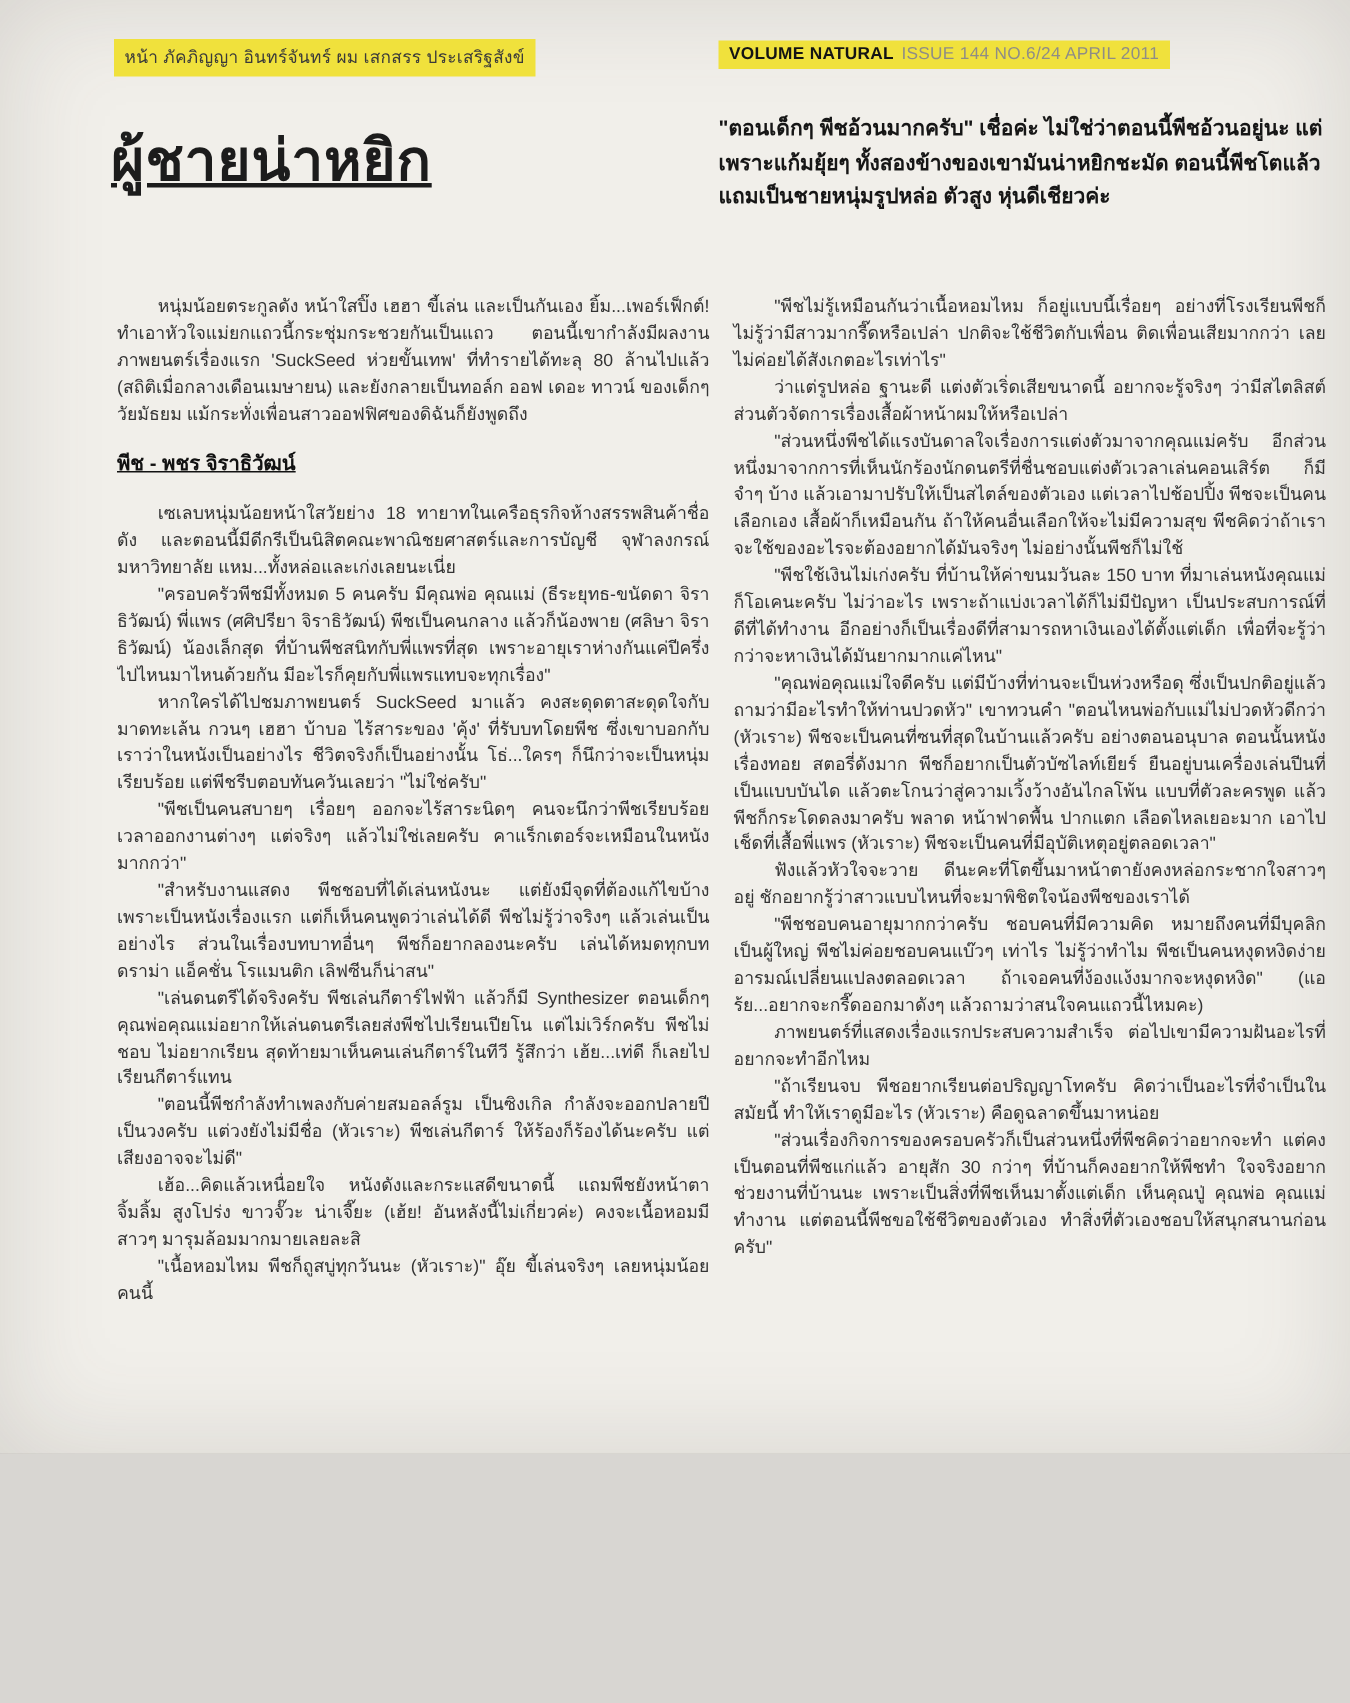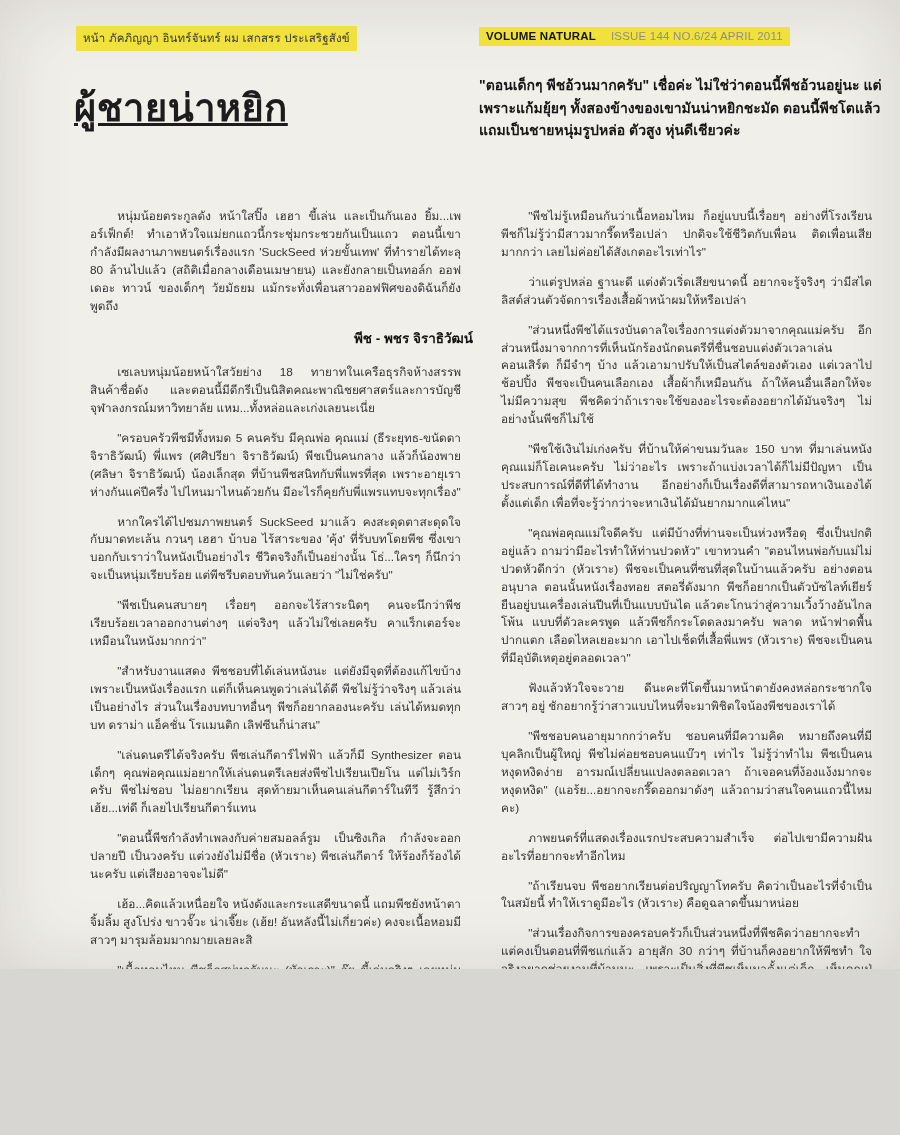--- a/index.html
+++ b/index.html
@@ -20,7 +20,7 @@
     display:inline-block; white-space:nowrap;
   }
   .hl .mag { font-weight:bold; color:#141414; }
-  .hl .issue { color:#8f8d86; font-weight:normal; margin-left:15px; }
+  .hl .issue { color:#8f8d86; font-weight:normal; margin-left:5px; }
   
   .title {
     position:absolute; left:74px; top:58px; width:380px;

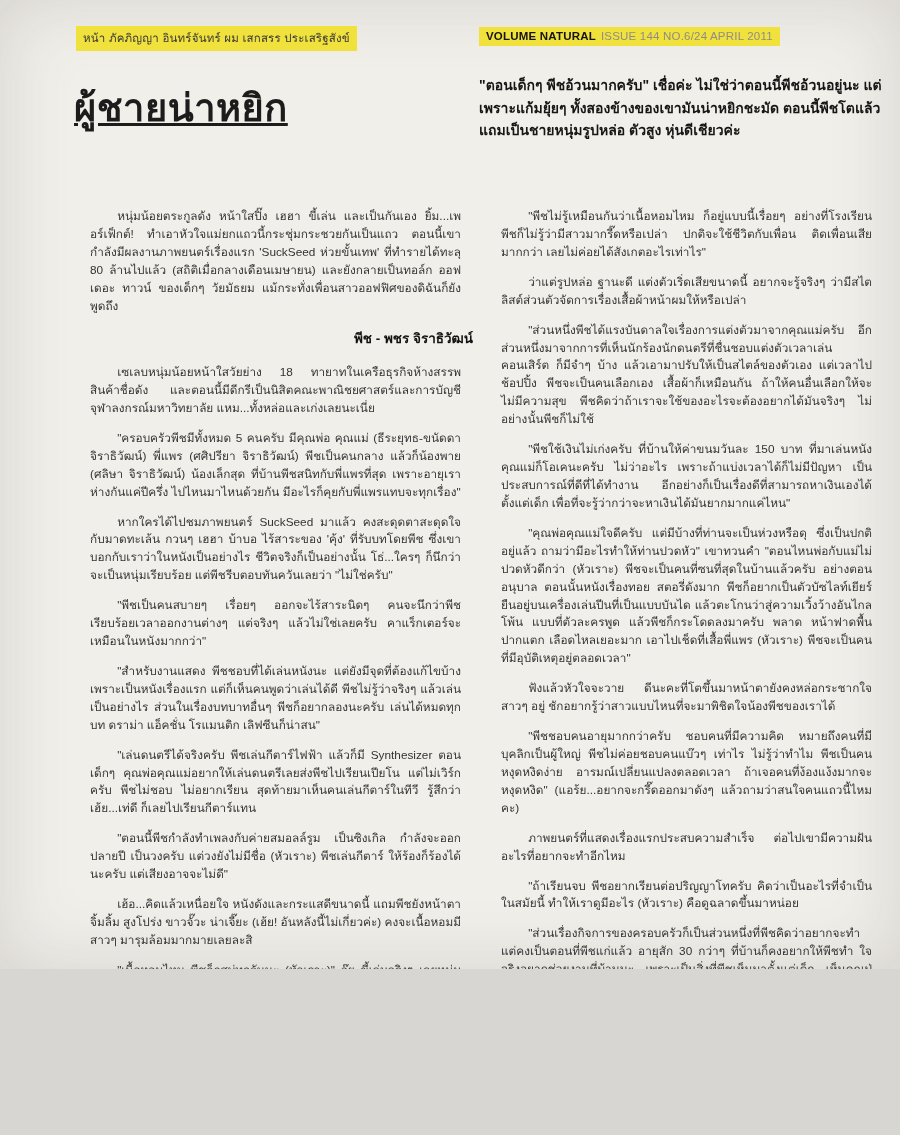--- a/index.html
+++ b/index.html
@@ -39,7 +39,7 @@
     display:flex; gap:16px; overflow:hidden;
   }
   .col { width:395px; font-size:11.8px; line-height:1.52; text-align:justify; color:#333; }
-  .col p { margin:12px; text-indent:2.3em; }
+  .col p { margin:0; text-indent:2.3em; }
   .subhead {
     font-weight:bold; font-size:13.5px; color:#121212;
     margin:13px 0 15px 0 !important; text-indent:0 !important; text-align:right;

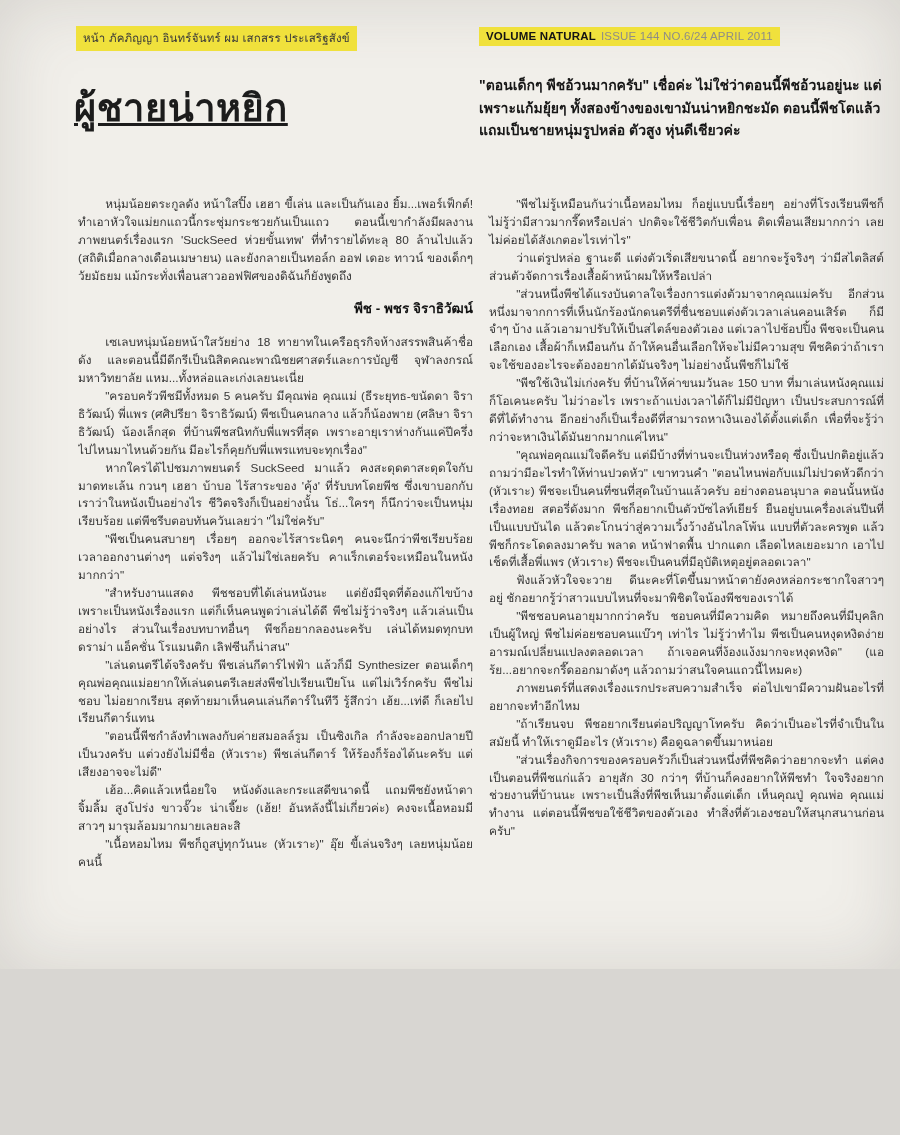--- a/index.html
+++ b/index.html
@@ -42,7 +42,7 @@
   .col p { margin:0; text-indent:2.3em; }
   .subhead {
     font-weight:bold; font-size:13.5px; color:#121212;
-    margin:13px 0 15px 0 !important; text-indent:0 !important; text-align:right;
+    margin:13px 0 15px 0 !important; text-indent:0 !important; text-align:left;text-decoration:underline;
   }
   .closing { font-weight:bold; color:#111; }
   .end-marker { font-size:14px; letter-spacing:0; display:inline-block; transform:scaleX(1.3); }

